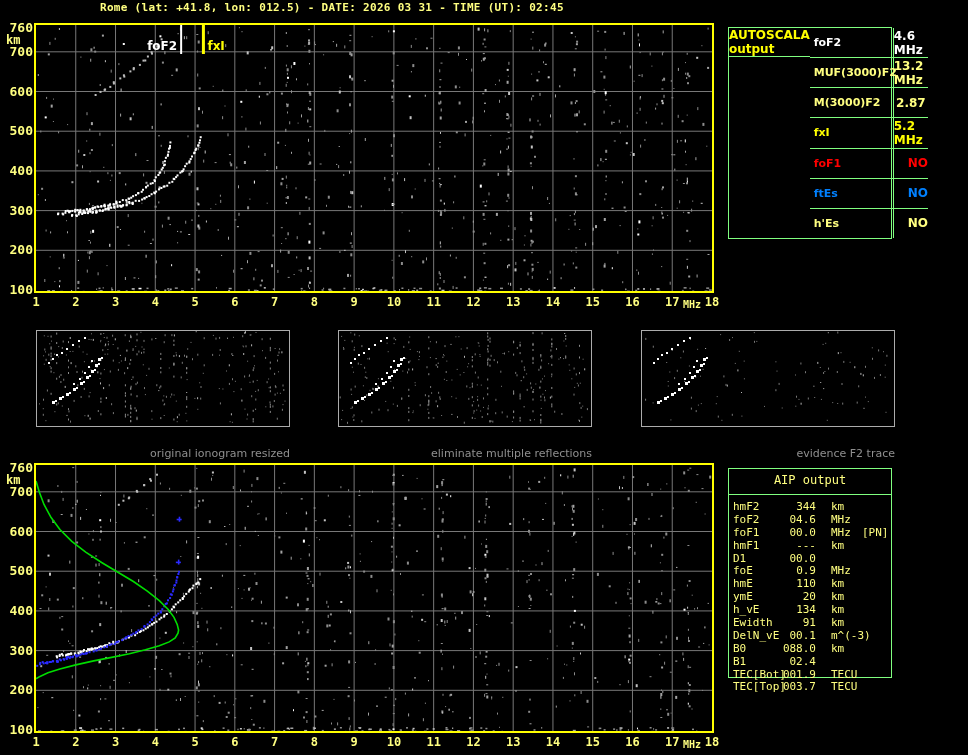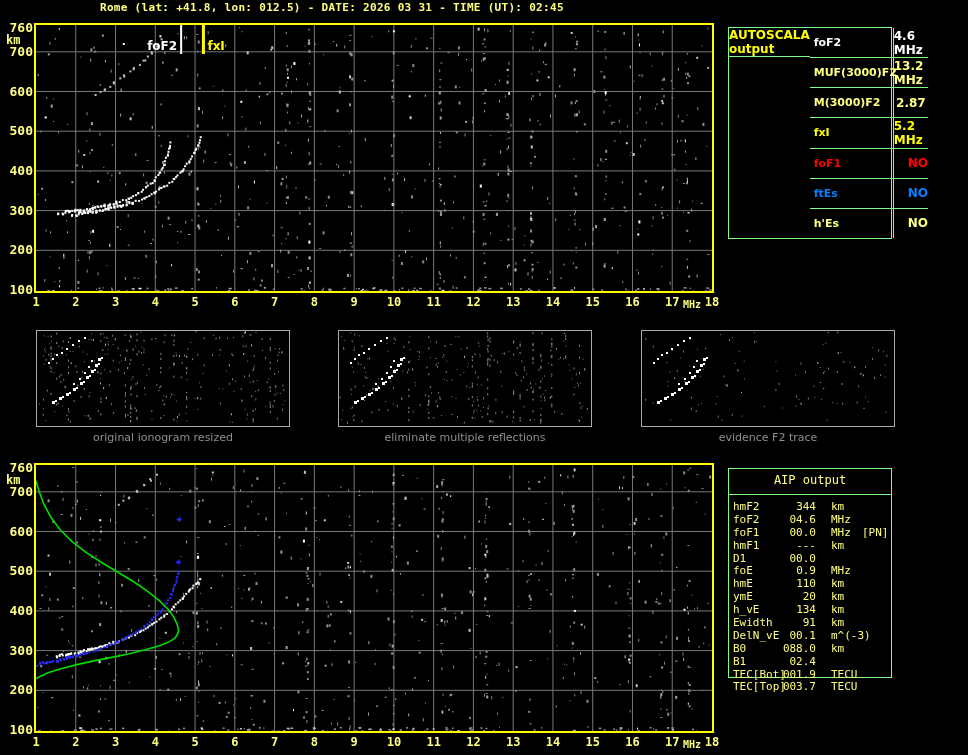--- a/index.html
+++ b/index.html
@@ -13,7 +13,7 @@
   .thumb{position:absolute;top:330px;width:252px;height:95px;border:1px solid #ababab;background:#000;}
   .thumb svg{left:0;top:0;}
   #thumb-0{left:36px;} #thumb-1{left:338px;} #thumb-2{left:641px;}
-  .caption{position:absolute;top:431px;width:254px;text-align:center;color:#8f8f8f;
+  .caption{position:absolute;top:447px;width:254px;text-align:right;color:#8f8f8f;
            font:11px "DejaVu Sans",sans-serif;}
   #caption-0{left:36px;} #caption-1{left:338px;} #caption-2{left:641px;}
   .as-table{position:absolute;left:728px;top:27px;width:164px;height:212px;

